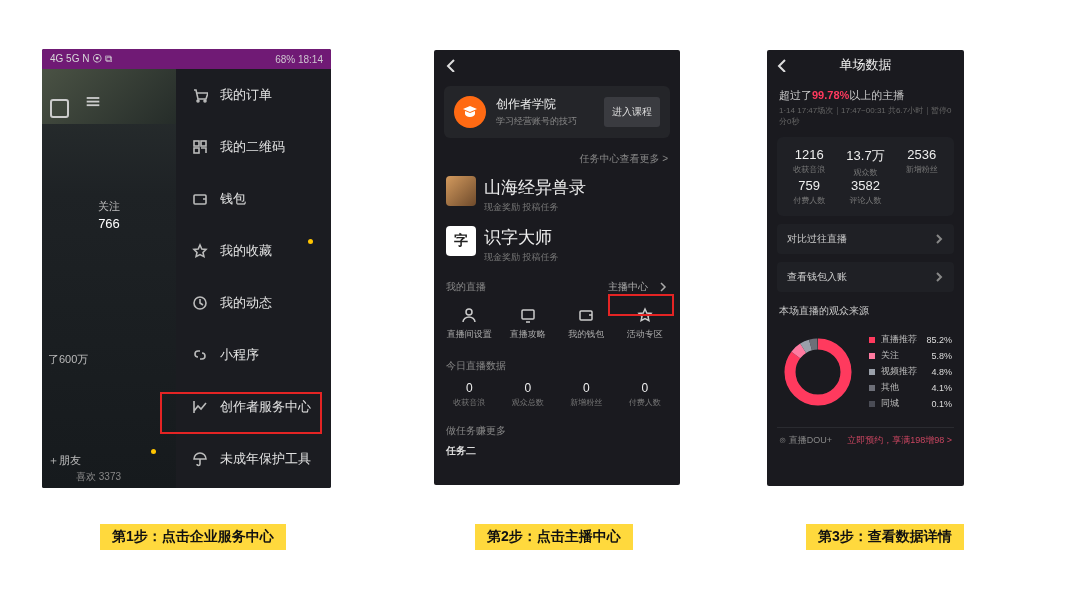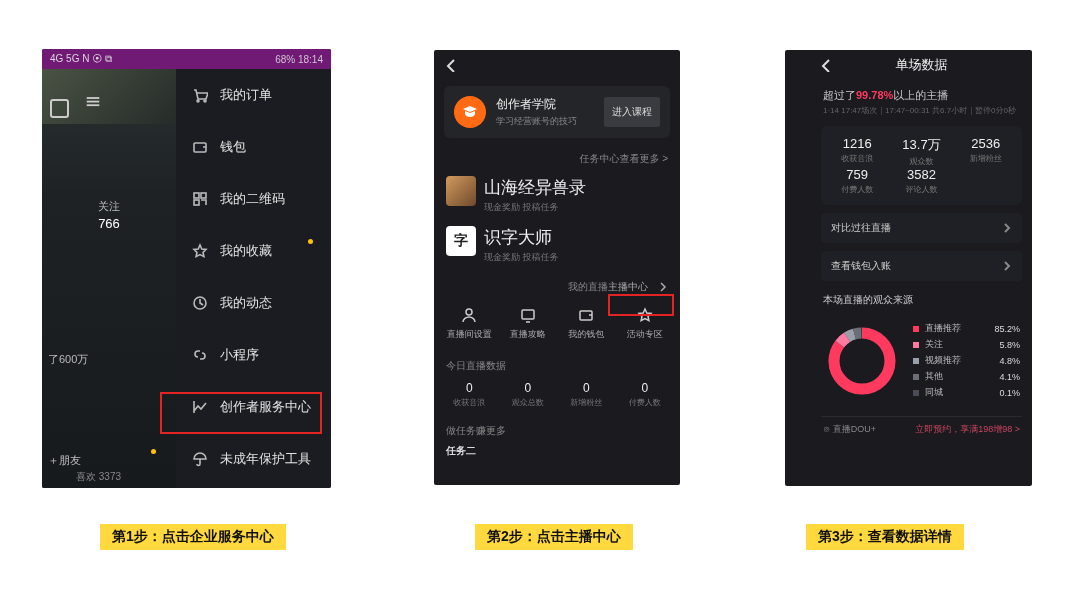--- a/index.html
+++ b/index.html
@@ -21,7 +21,7 @@
   }
   .phone1 { left: 42px;  top: 49px; width: 289px; height: 439px; }
   .phone2 { left: 434px; top: 50px; width: 246px; height: 435px; }
-  .phone3 { left: 785px; top: 50px; width: 247px; height: 436px; padding-left: 26px; }
+  .phone3 { left: 767px; top: 50px; width: 197px; height: 436px; }
 
   
   .statusbar {

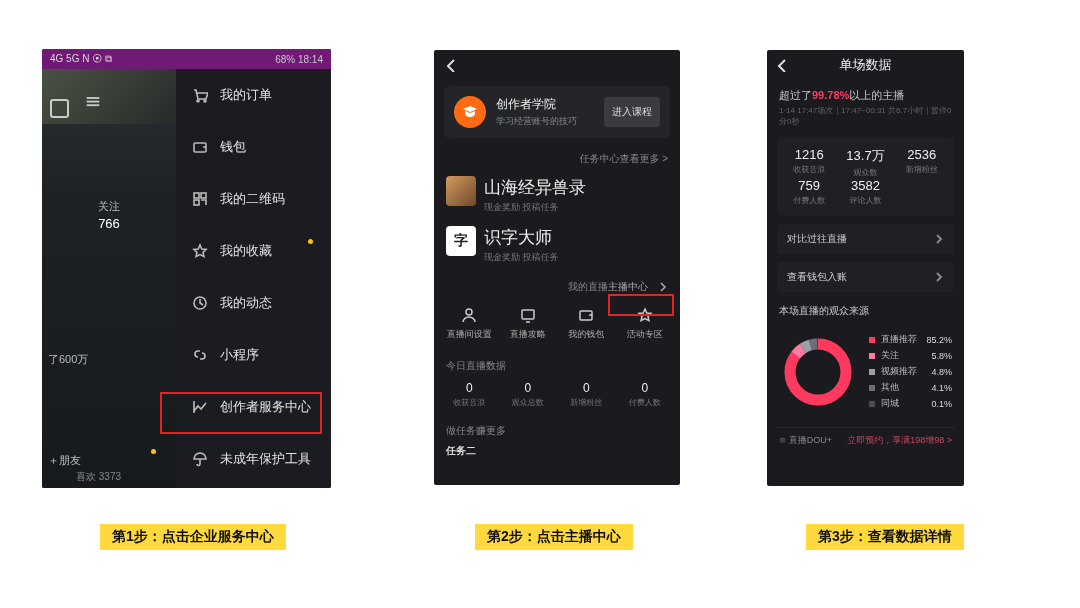--- a/index.html
+++ b/index.html
@@ -234,19 +234,19 @@
     </div>
     <div class="item">
       <svg>
-          <rect x="2" y="4" width="12" height="9" rx="1"></rect>
-          <path d="M11 8h3"></path>
-        </svg>
-      <span>钱包</span>
-    </div>
-    <div class="item">
-      <svg>
           <rect x="2" y="2" width="5" height="5"></rect>
           <rect x="9" y="2" width="5" height="5"></rect>
           <rect x="2" y="9" width="5" height="5"></rect>
           <path d="M9 9h5v5"></path>
         </svg>
       <span>我的二维码</span>
+    </div>
+    <div class="item">
+      <svg>
+          <rect x="2" y="4" width="12" height="9" rx="1"></rect>
+          <path d="M11 8h3"></path>
+        </svg>
+      <span>钱包</span>
     </div>
     <div class="item">
       <svg>

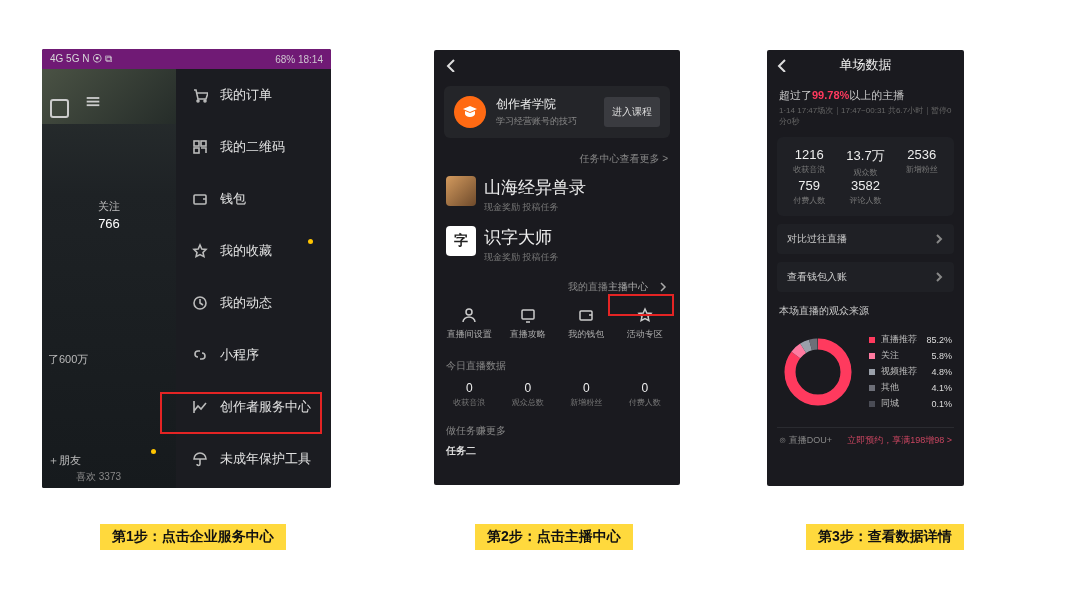--- a/index.html
+++ b/index.html
@@ -125,7 +125,7 @@
   .task .tt .t2{font-size:9px;color:#777;margin-top:2px;}
 
   .p2-mylive-head {
-    display:flex; justify-content:flex-end; align-items:center;
+    display:flex; justify-content:space-between; align-items:center;
     padding:10px 12px 6px; font-size:10px; color:#888;
   }
   .p2-mylive-head .link { color:#aaa; display:flex;align-items:center;gap:10px;}

